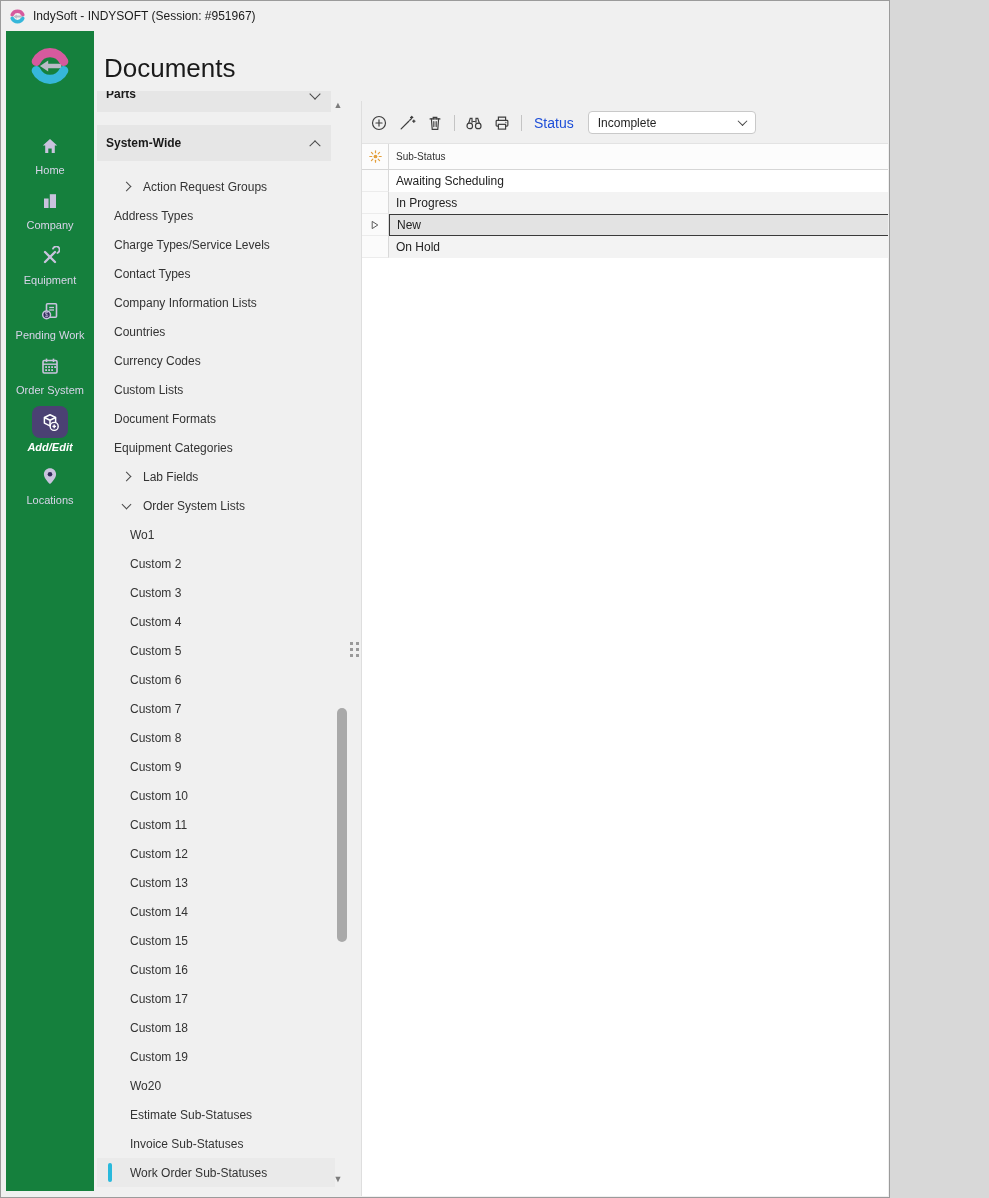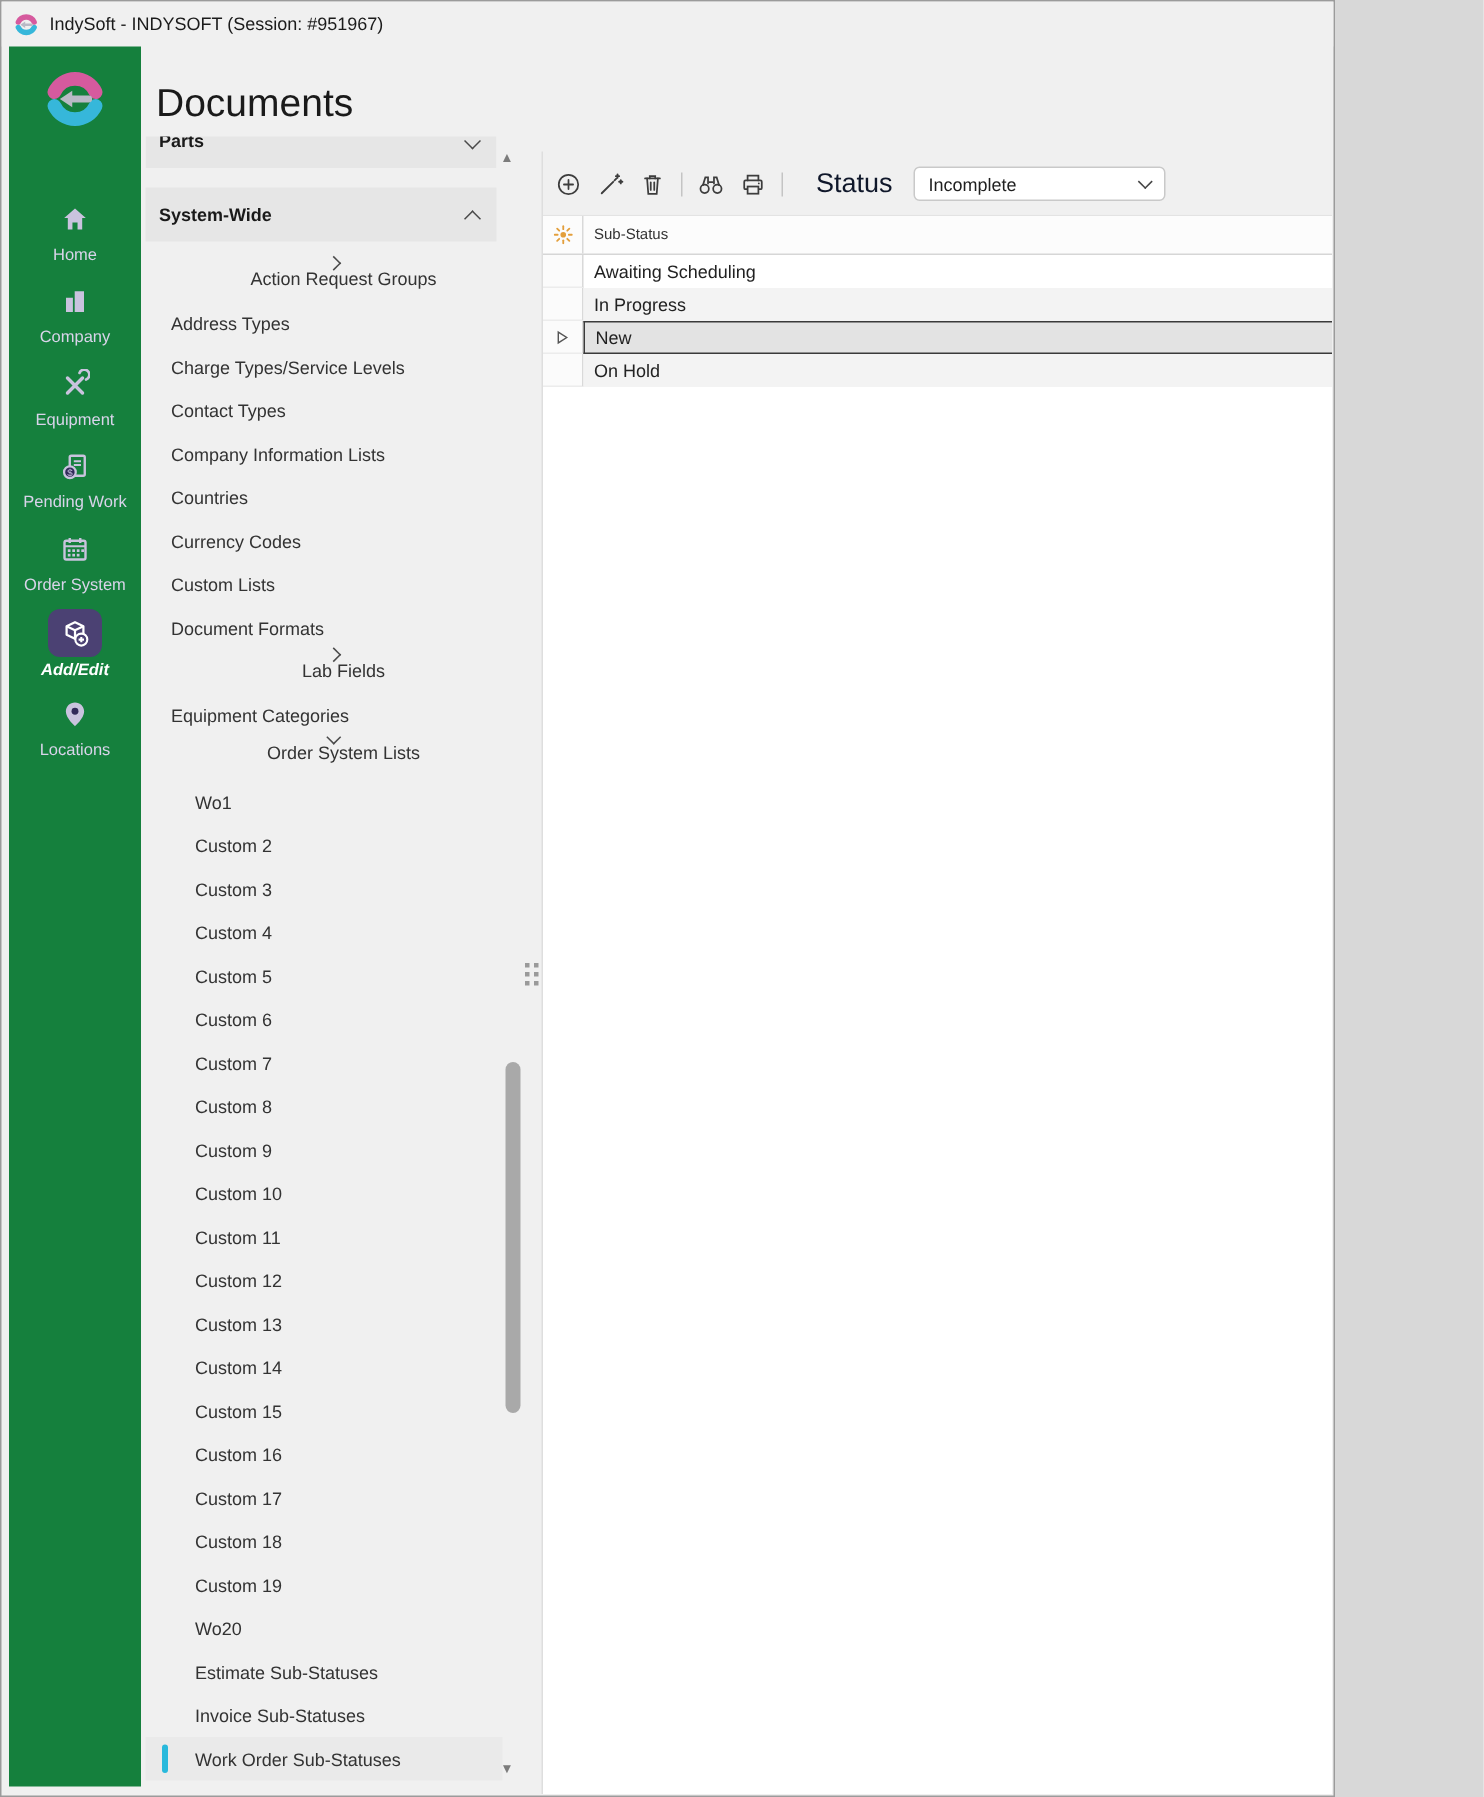--- a/index.html
+++ b/index.html
@@ -55,7 +55,7 @@
   .toolbar { position:absolute; left:369px; top:108px; height:27px; display:flex; align-items:center; gap:10px; }
   .tool-btn { width:18px; height:18px; display:flex; align-items:center; justify-content:center; cursor:default; }
   .tool-sep { width:1px; height:16px; background:#c4c4c4; }
-  .status-label { font-size:18px; color:#0f172a; margin-left:12px; }
+  .status-label { font-size:14px; color:#1d4ed8; margin-left:2px; }
   .status-select { width:168px; height:23px; background:#fff; border:1px solid #c9c9c9; border-radius:4px; display:flex; align-items:center; padding:0 9px; margin-left:4px; }
   .status-select .sel-value { flex:1; font-size:12px; color:#1f1f1f; }
   .status-select .dd-chev { width:7px; height:7px; border-right:1.4px solid #444; border-bottom:1.4px solid #444; transform:rotate(45deg) translate(-1px,-1px); }

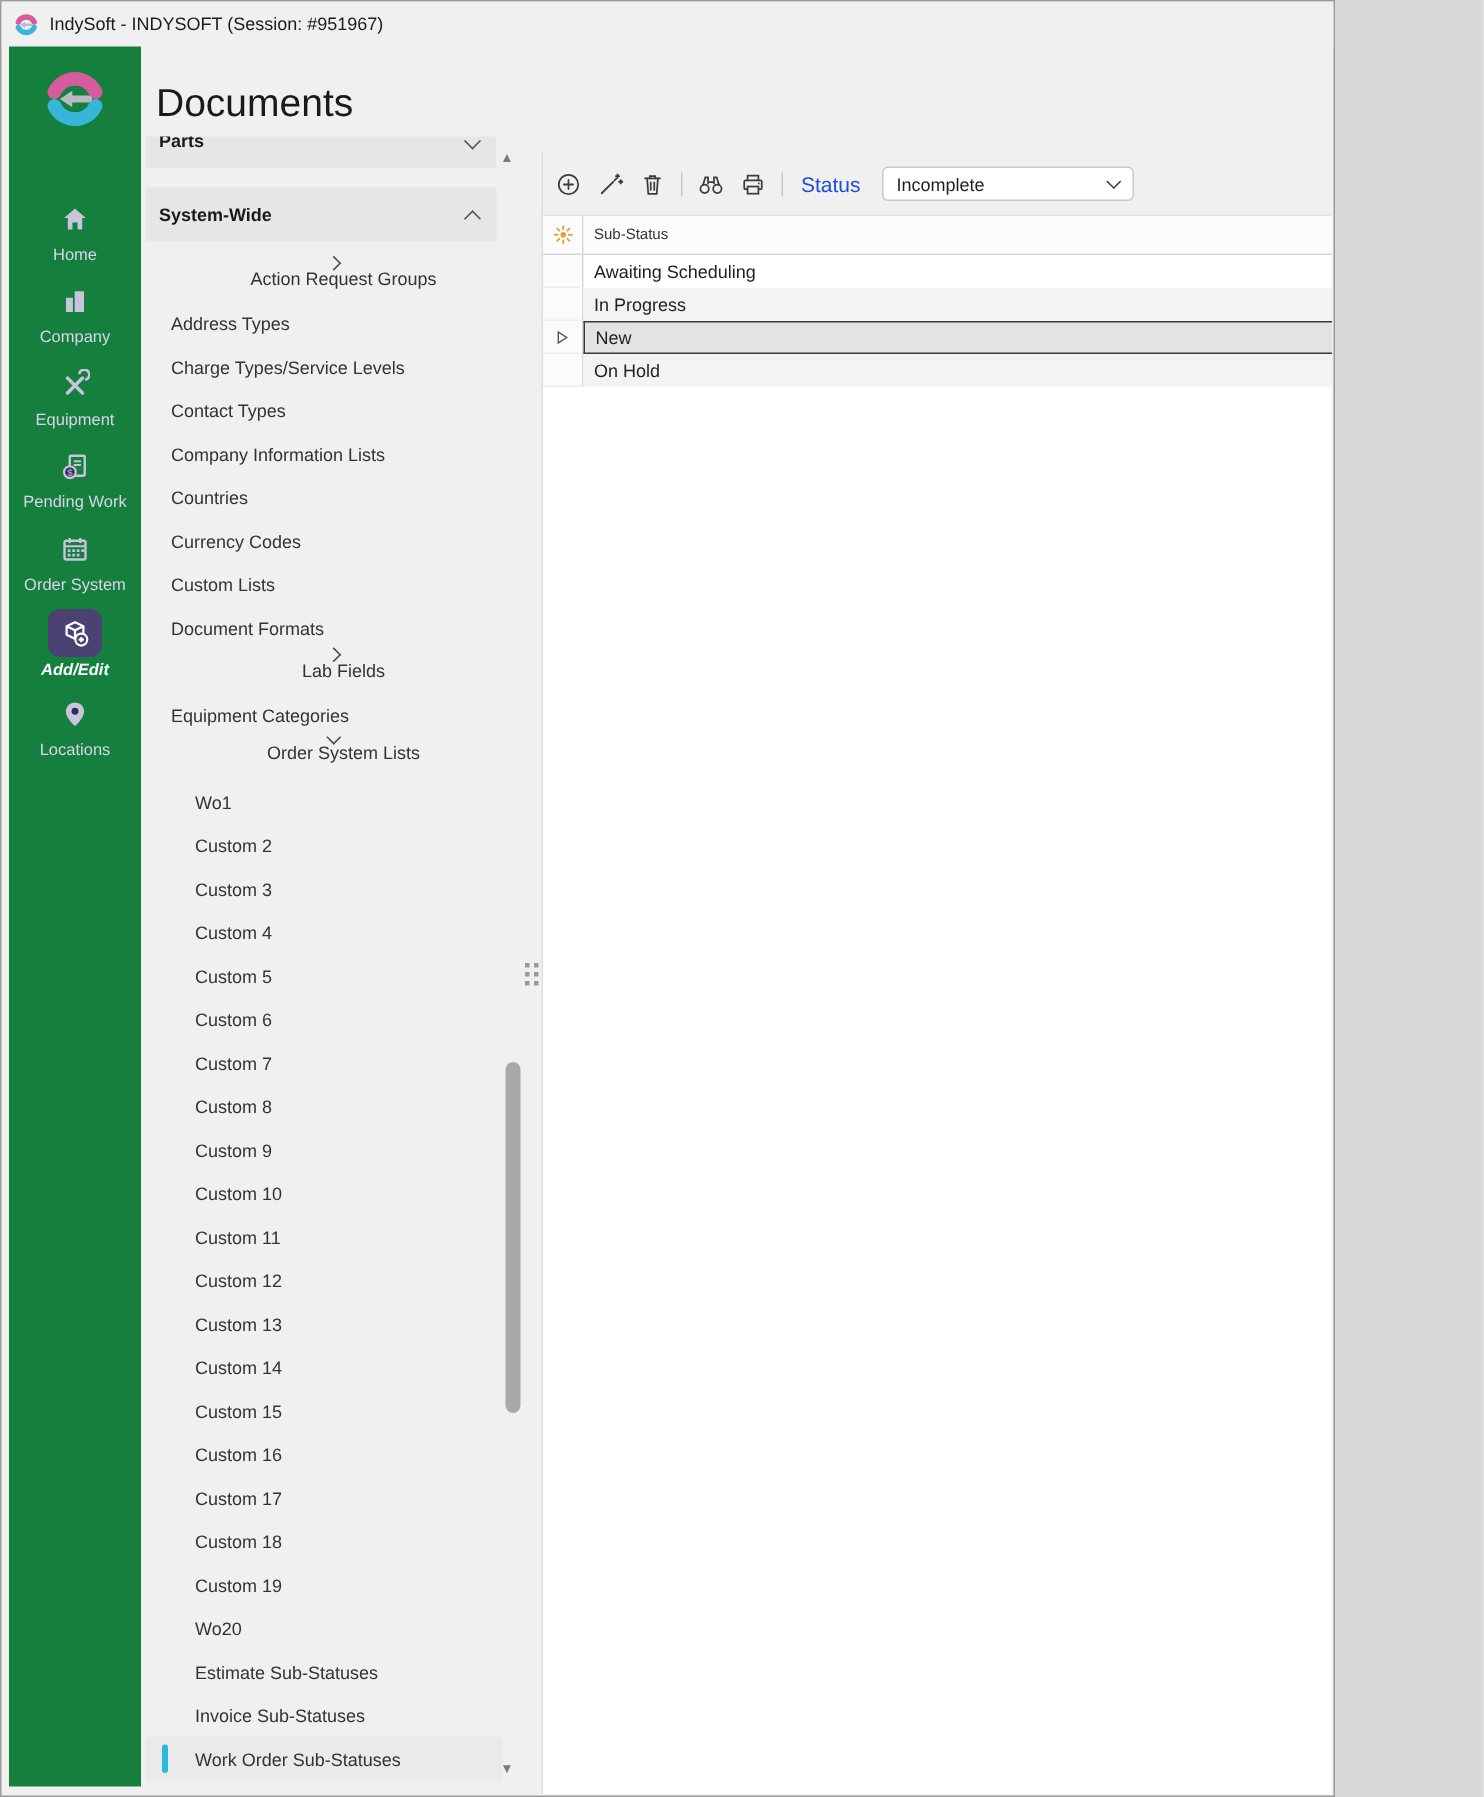--- a/index.html
+++ b/index.html
@@ -38,7 +38,7 @@
   .tree-item.chevron-right .chev { display:inline-block; transform:rotate(-45deg); }
   .tree-item.chevron-down .chev { display:inline-block; transform:rotate(45deg); margin-top:-3px; }
   .tree-item.indent-1 { padding-left:17px; }
-  .tree-item.indent-2 { padding-left:26px;flex-direction:column; }
+  .tree-item.indent-2 { padding-left:26px; }
   .tree-item.indent-3 { padding-left:33px; }
   .chev-mini { width:8px; height:8px; border-right:1.6px solid #4a4a4a; border-bottom:1.6px solid #4a4a4a; }
   .chev-up { transform:rotate(-135deg) translate(-2px,-2px); }

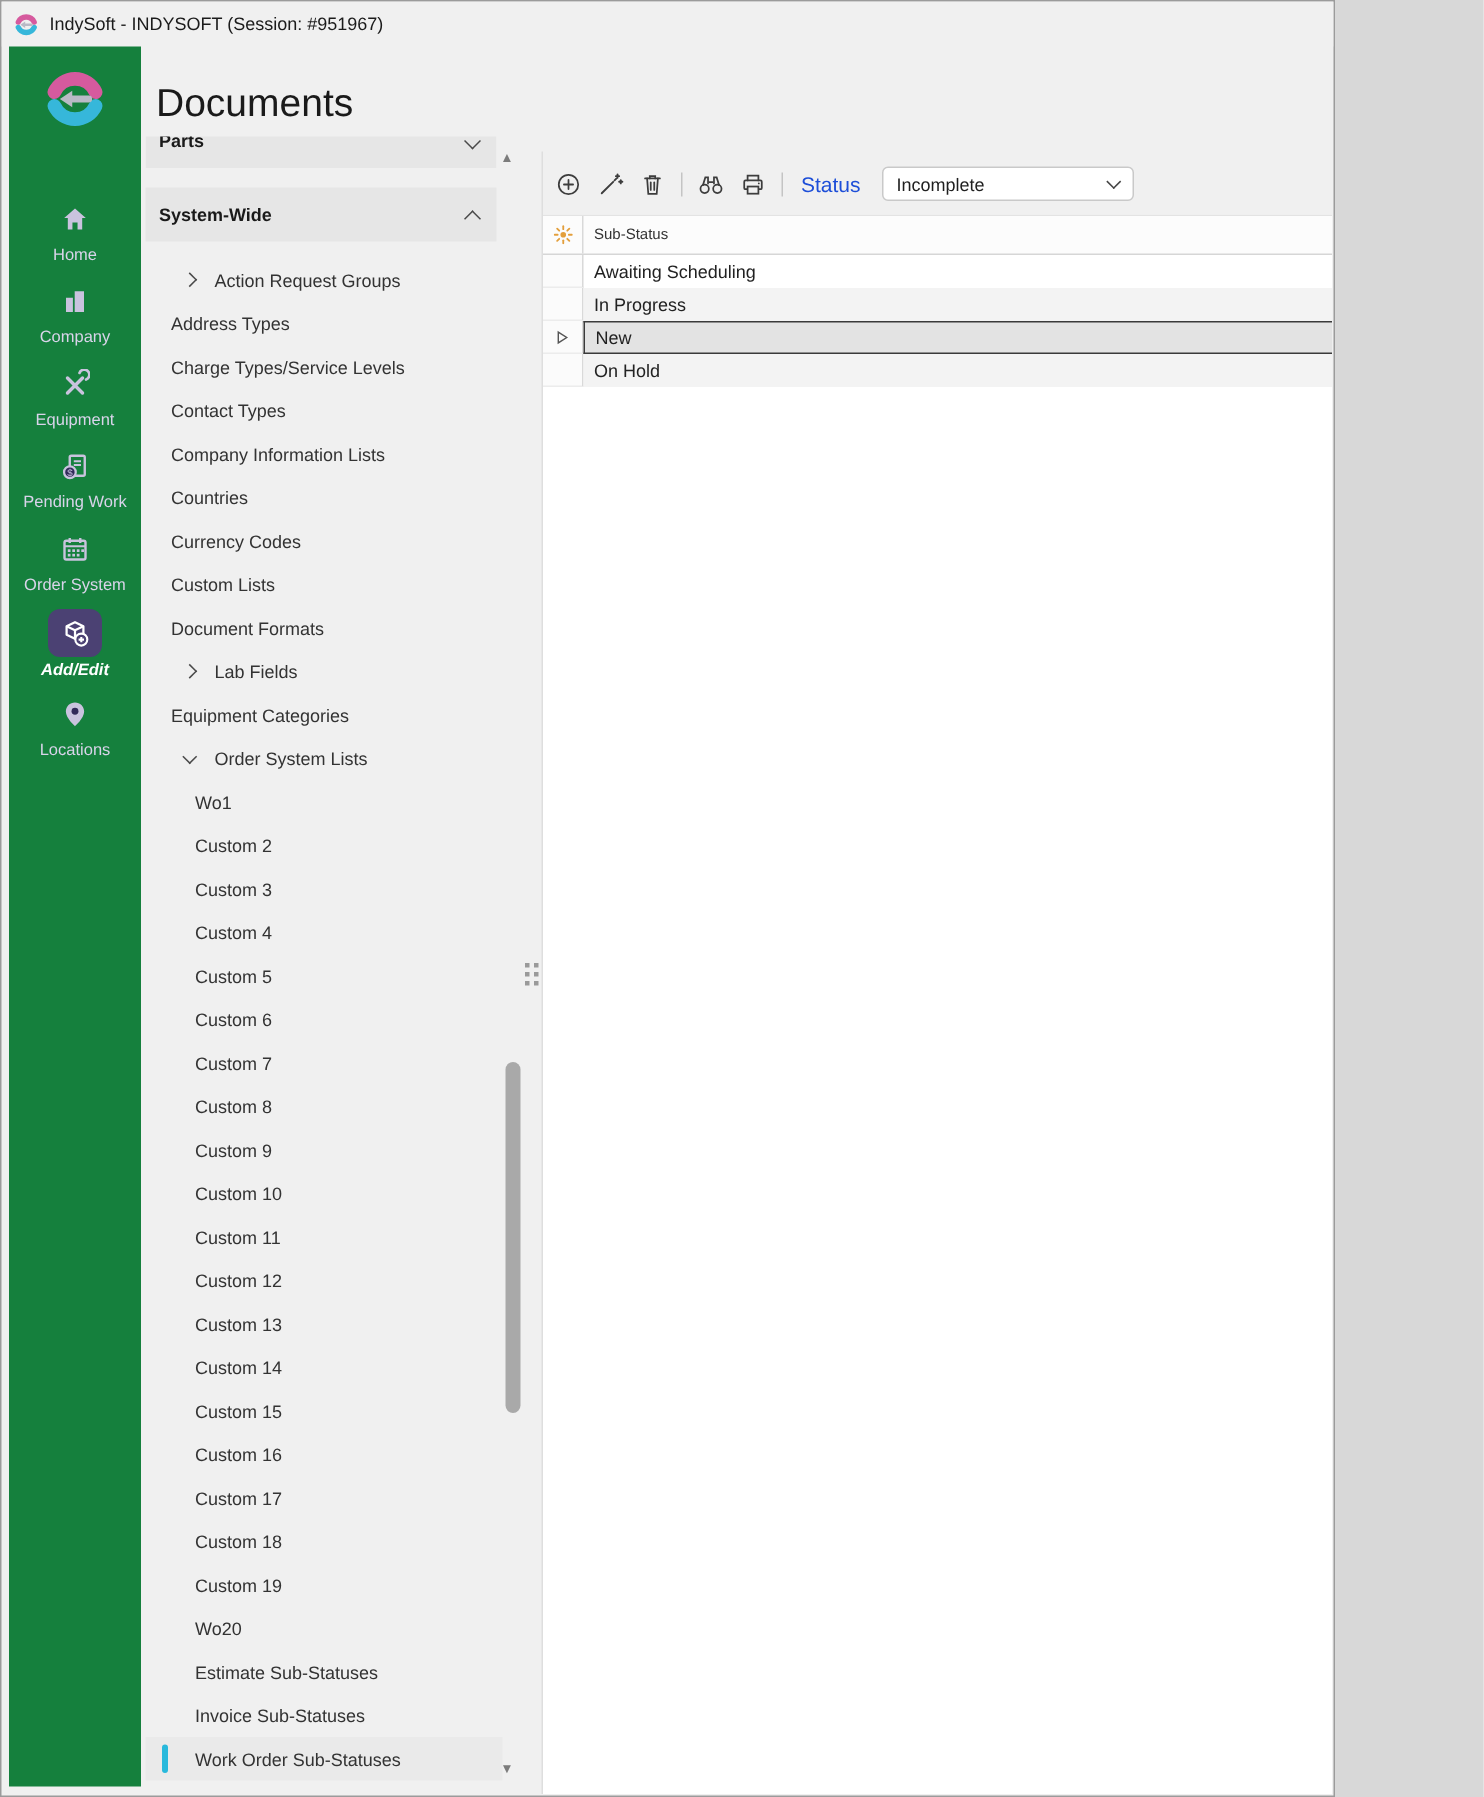--- a/index.html
+++ b/index.html
@@ -242,14 +242,14 @@
 
         <span class="label">Document Formats</span>
       </div>
+      <div class="tree-item indent-1">
+
+        <span class="label">Equipment Categories</span>
+      </div>
       <div class="tree-item indent-2 chevron-right">
 
         <span class="chev"></span>
         <span class="label">Lab Fields</span>
-      </div>
-      <div class="tree-item indent-1">
-
-        <span class="label">Equipment Categories</span>
       </div>
       <div class="tree-item indent-2 chevron-down">
 

